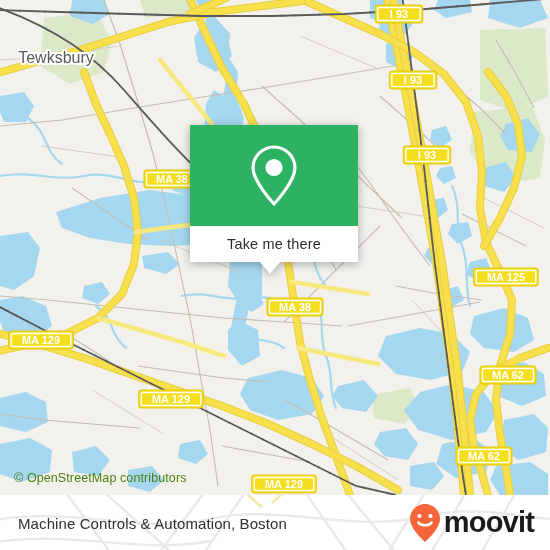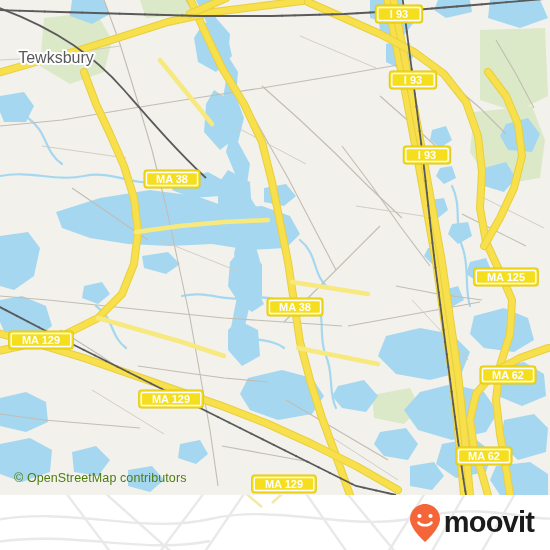--- a/index.html
+++ b/index.html
@@ -381,6 +381,18 @@
 
   <div id="attribution">© OpenStreetMap contributors</div>
 
+  <div id="callout">
+    <div id="callout-image">
+      <svg width="56" height="66" viewBox="0 0 56 66">
+        <path d="M28 4 C16.4 4 7 13.4 7 25 C7 38.5 28 61 28 61 C28 61 49 38.5 49 25 C49 13.4 39.6 4 28 4 Z" fill="none" stroke="#ffffff" stroke-width="3.2" stroke-linejoin="round"></path>
+        <circle cx="28" cy="24.5" r="8.6" fill="#ffffff"></circle>
+      </svg>
+    </div>
+    <div id="callout-button">
+      <span id="callout-button-label">Take me there</span>
+    </div>
+    <div id="callout-tail"></div>
+  </div>
 
   <div id="footer">
     <svg id="footer-watermark" viewBox="0 0 550 55">

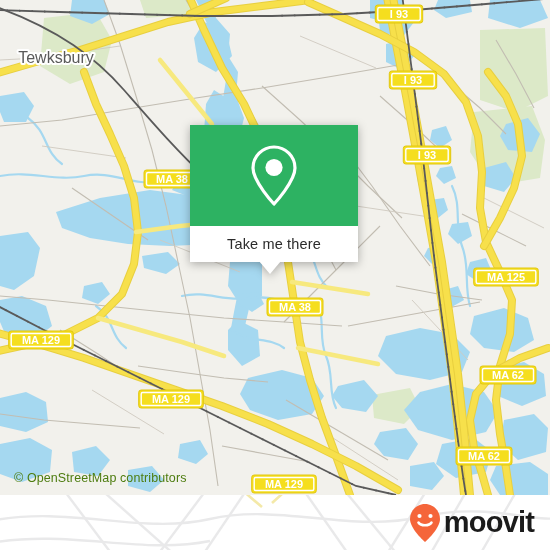--- a/index.html
+++ b/index.html
@@ -415,6 +415,7 @@
       </g>
     </svg>
 
+    <div id="footer-title">Machine Controls &amp; Automation, Boston</div>
 
     <div id="brand">
       <svg width="32" height="40" viewBox="0 0 32 40">

